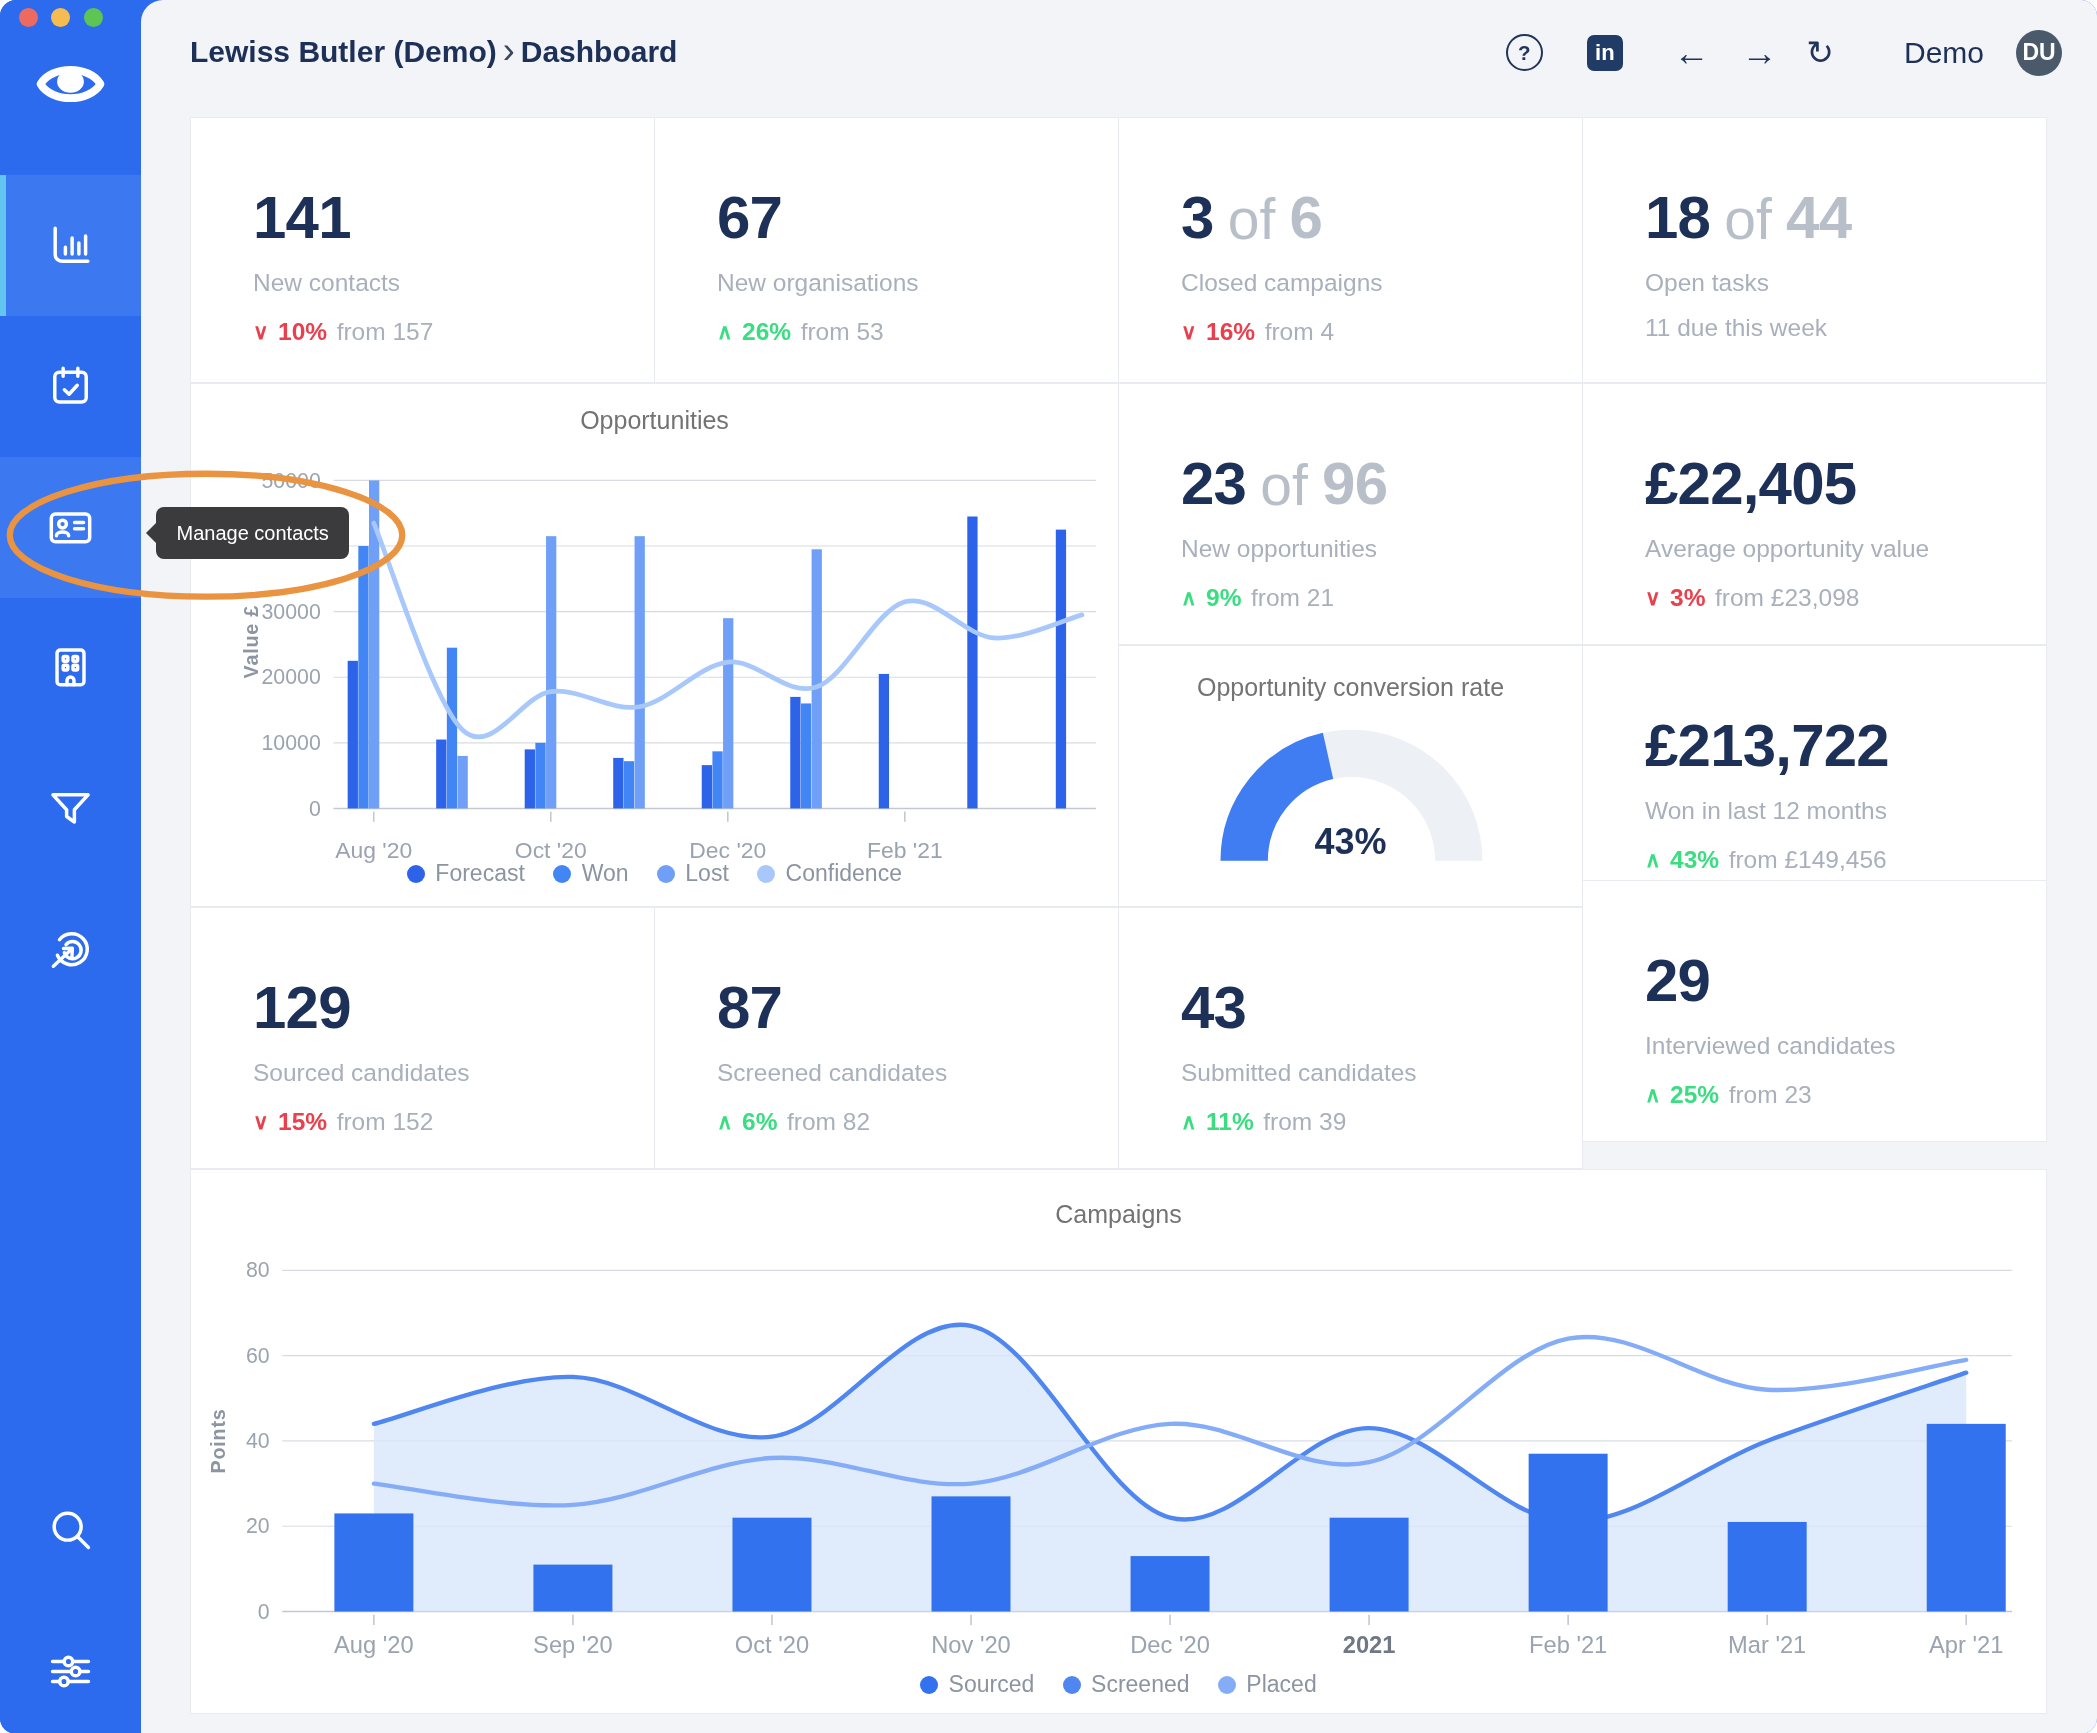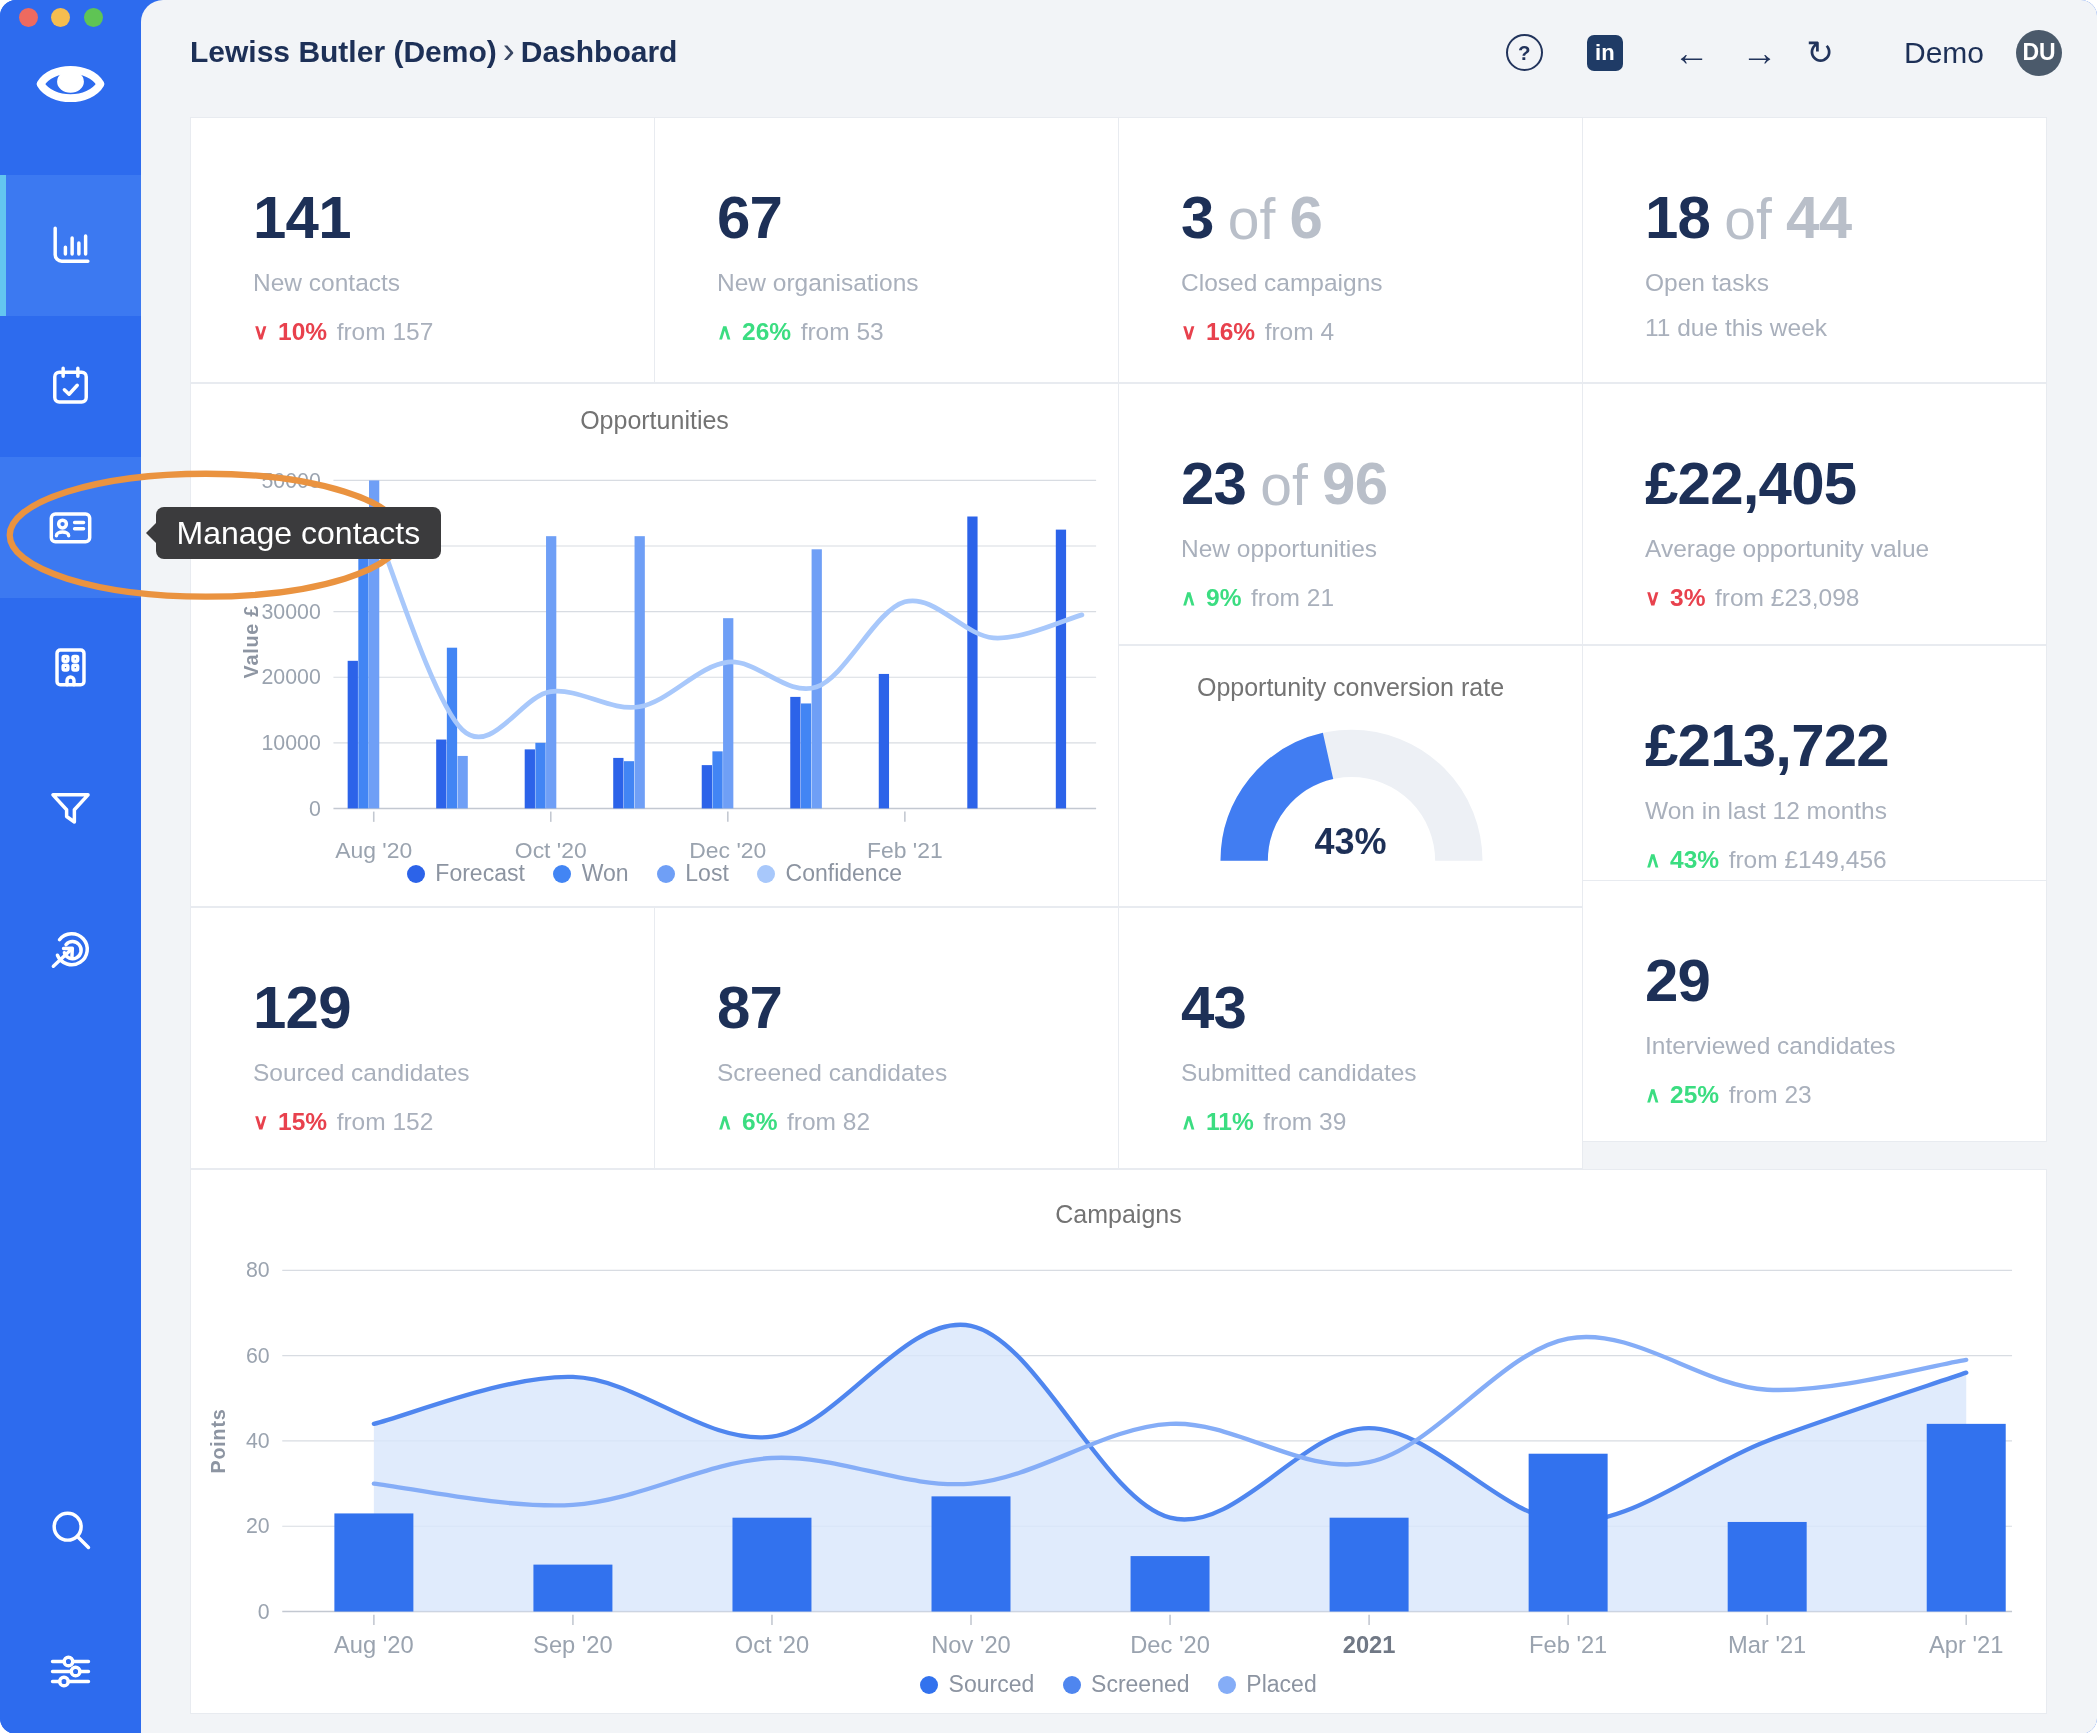--- a/index.html
+++ b/index.html
@@ -58,7 +58,7 @@
 
   
   .halo{position:absolute;left:1.6px;top:469px;z-index:60;pointer-events:none}
-  .tooltip{position:absolute;left:156px;top:507px;height:52px;background:#3b3b3d;border-radius:8px;color:#fff;font-size:32px;display:flex;align-items:center;padding:0 20.5px;z-index:61;white-space:nowrap}
+  .tooltip{position:absolute;left:156px;top:507px;height:52px;background:#3b3b3d;border-radius:8px;color:#fff;font-size:20px;display:flex;align-items:center;padding:0 20.5px;z-index:61;white-space:nowrap}
   .tooltip::before{content:"";position:absolute;left:-10.3px;top:50%;transform:translateY(-50%);border:11px solid transparent;border-left:none;border-right:11px solid #3b3b3d}
 </style>
 </head>

